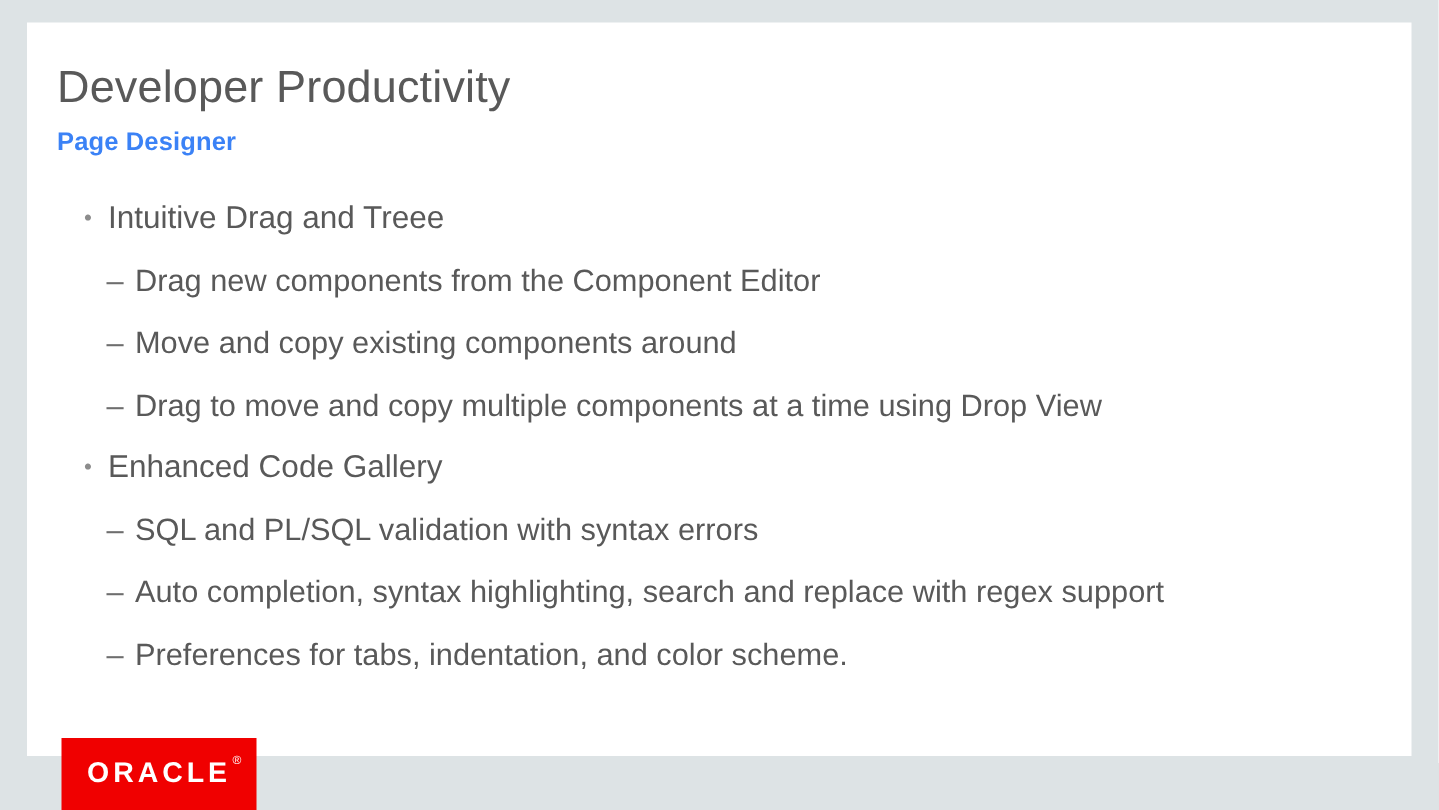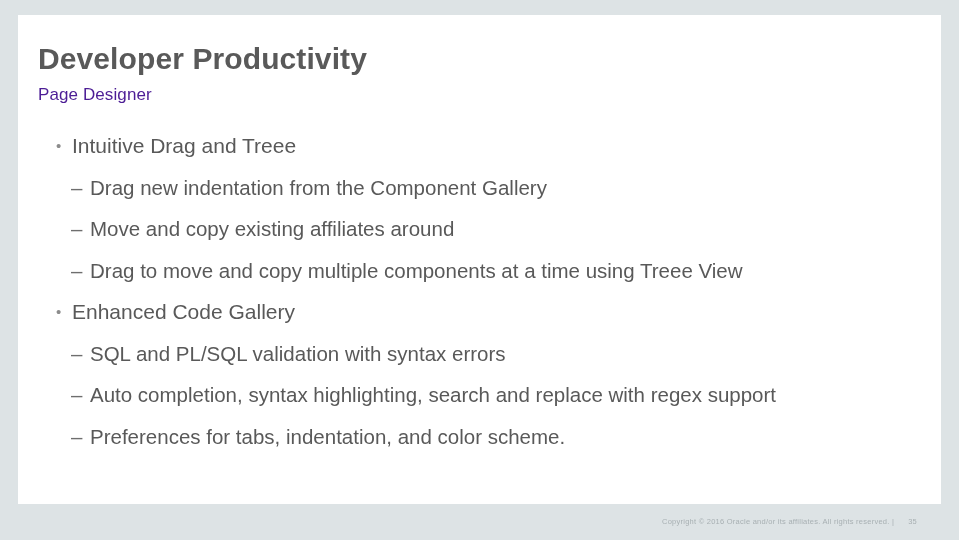--- a/index.html
+++ b/index.html
@@ -36,7 +36,7 @@
     left: 20px;
     top: 27px;
     font-size: 30px;
-    font-weight: 700;
+    font-weight: 400;
     color: #595959;
     letter-spacing: 0.1px;
     white-space: nowrap;

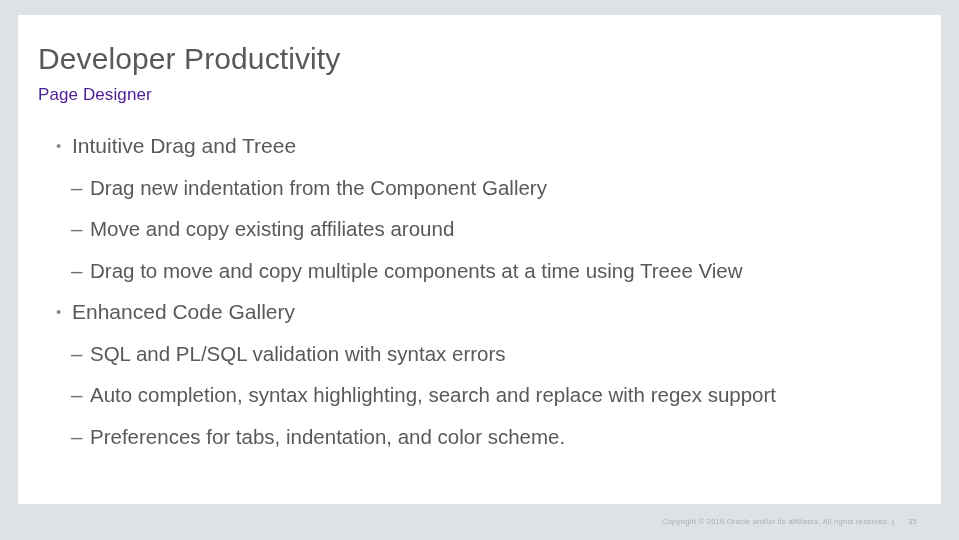--- a/index.html
+++ b/index.html
@@ -46,8 +46,8 @@
     left: 20px;
     top: 70px;
     font-size: 17px;
-    font-weight: normal;
-    color: #4c1d95;
+    font-weight: bold;
+    color: #3b82f6;
     letter-spacing: 0.1px;
     white-space: nowrap;
   }

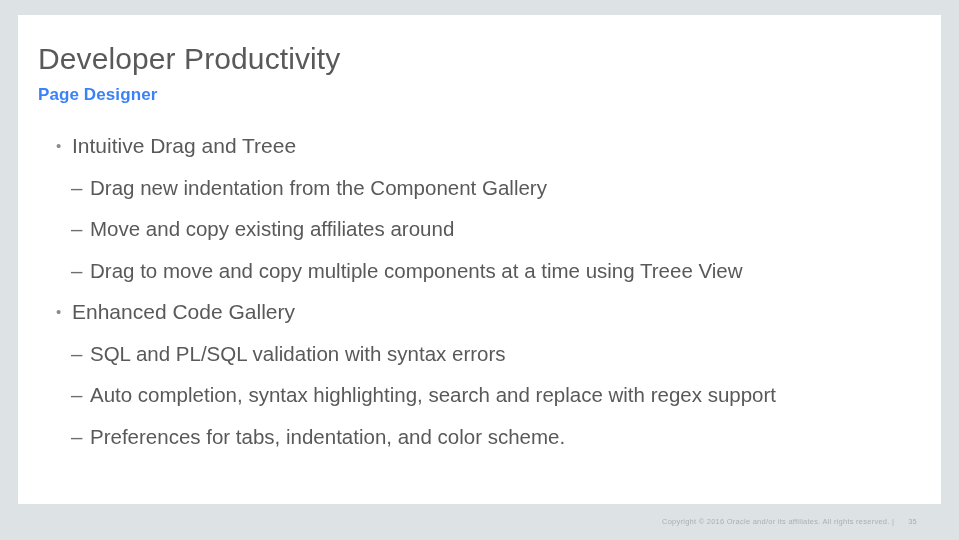--- a/index.html
+++ b/index.html
@@ -167,7 +167,7 @@
         </div>
         <div class="bullet-row lvl2">
           <span class="marker">–</span>
-          <span class="bullet-text">Drag new indentation from the Component Gallery</span>
+          <span class="bullet-text">Drag new components from the Component Editor</span>
         </div>
         <div class="bullet-row lvl2">
           <span class="marker">–</span>

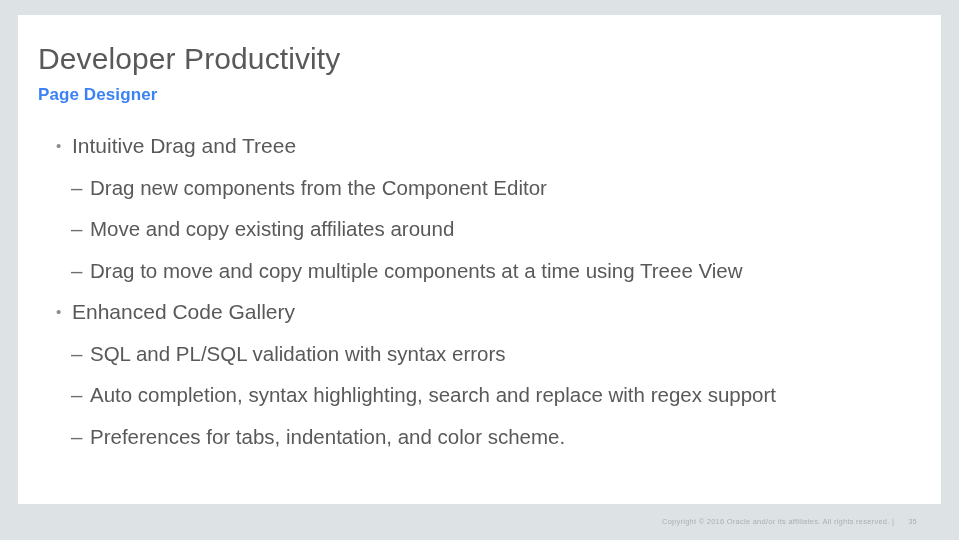--- a/index.html
+++ b/index.html
@@ -171,7 +171,7 @@
         </div>
         <div class="bullet-row lvl2">
           <span class="marker">–</span>
-          <span class="bullet-text">Move and copy existing affiliates around</span>
+          <span class="bullet-text">Move and copy existing components around</span>
         </div>
         <div class="bullet-row lvl2">
           <span class="marker">–</span>

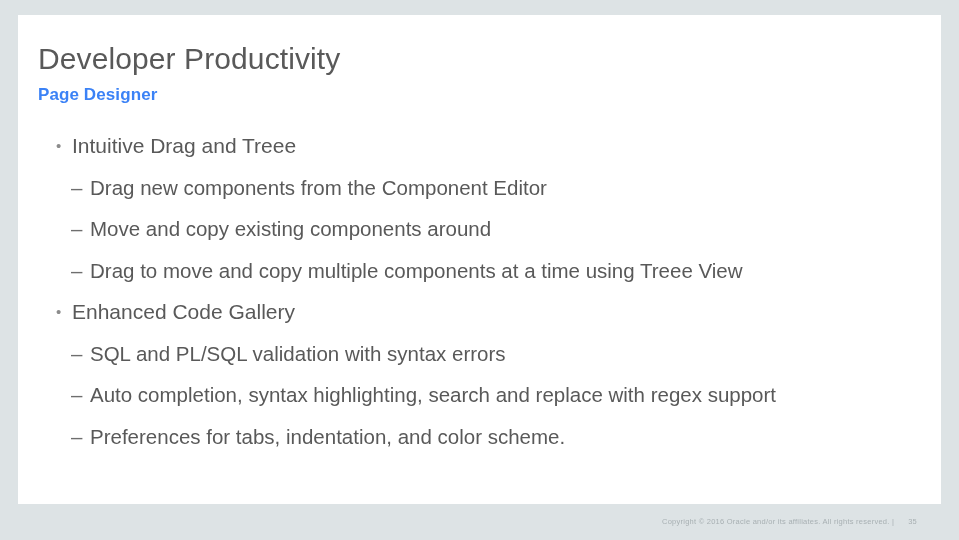--- a/index.html
+++ b/index.html
@@ -175,7 +175,7 @@
         </div>
         <div class="bullet-row lvl2">
           <span class="marker">–</span>
-          <span class="bullet-text">Drag to move and copy multiple components at a time using Treee View</span>
+          <span class="bullet-text">Drag to move and copy multiple components at a time using Drop View</span>
         </div>
         <div class="bullet-row lvl1">
           <span class="marker">•</span>

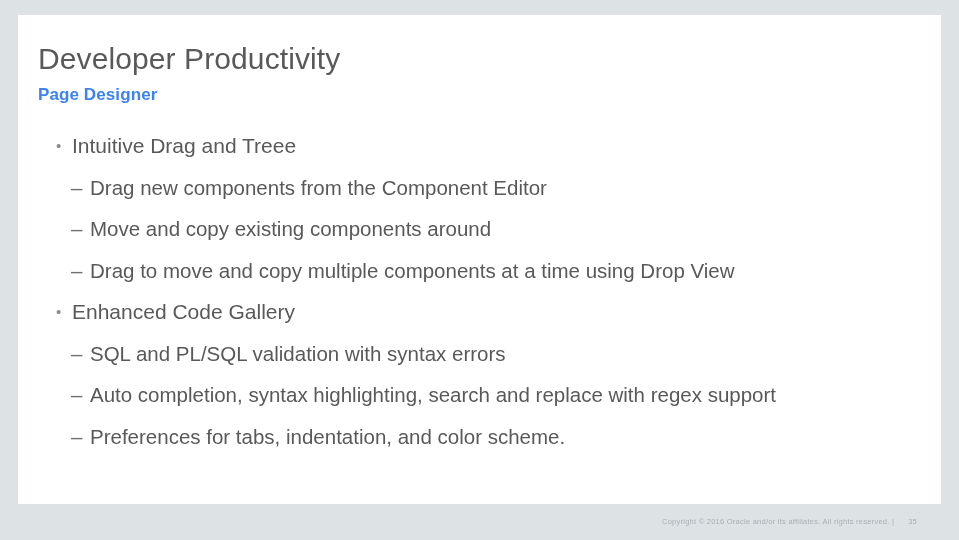--- a/index.html
+++ b/index.html
@@ -197,6 +197,12 @@
 
   </div>
 
+  <div id="oracle-logo">
+    <span id="oracle-wordmark">
+      <span>ORACLE</span>
+      <span id="oracle-tm">®</span>
+    </span>
+  </div>
 
   <div id="footer-legal">
     <span>Copyright © 2016 Oracle and/or its affiliates. All rights reserved.  |</span>

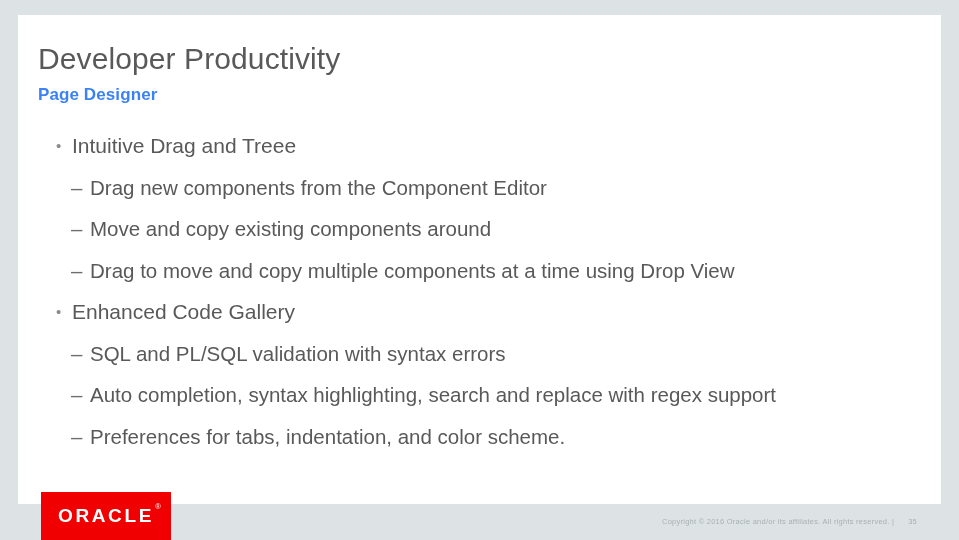--- a/index.html
+++ b/index.html
@@ -204,10 +204,6 @@
     </span>
   </div>
 
-  <div id="footer-legal">
-    <span>Copyright © 2016 Oracle and/or its affiliates. All rights reserved.  |</span>
-    <span id="page-number">35</span>
-  </div>
 
 </div>
 

